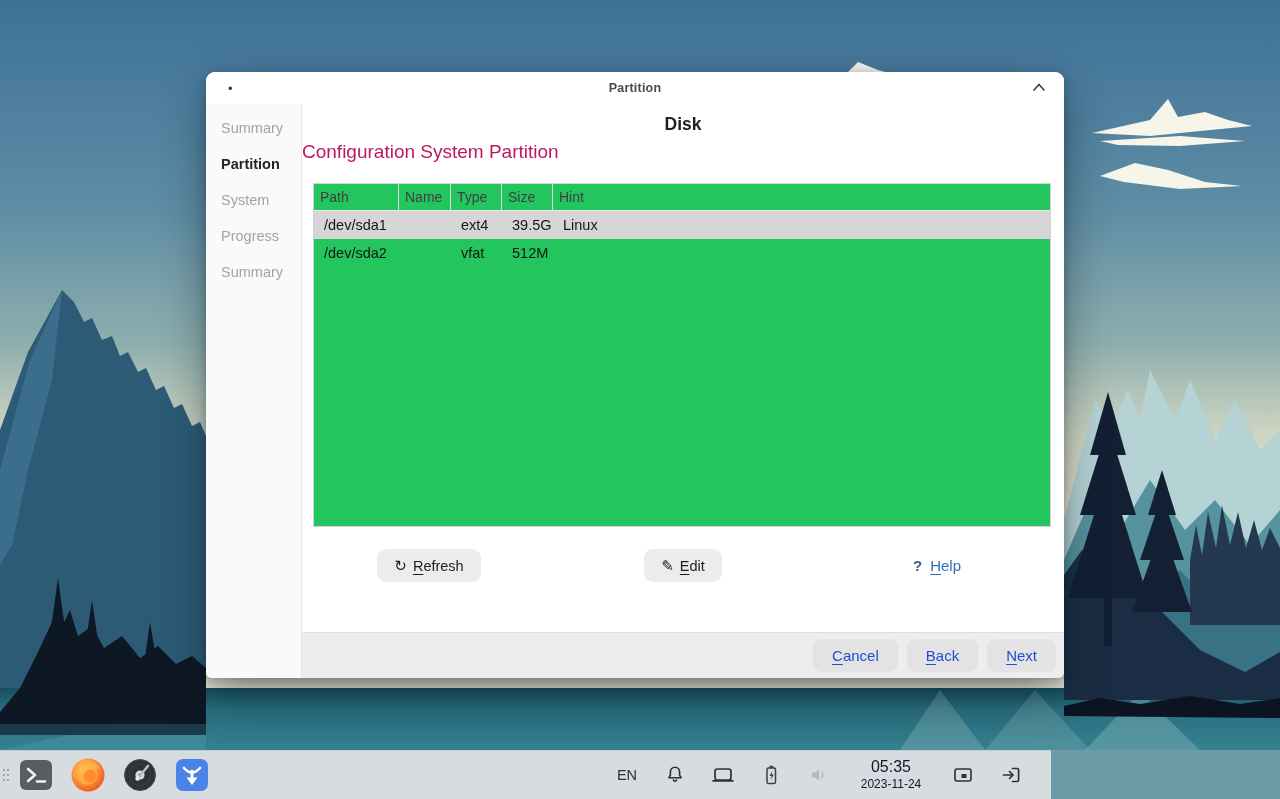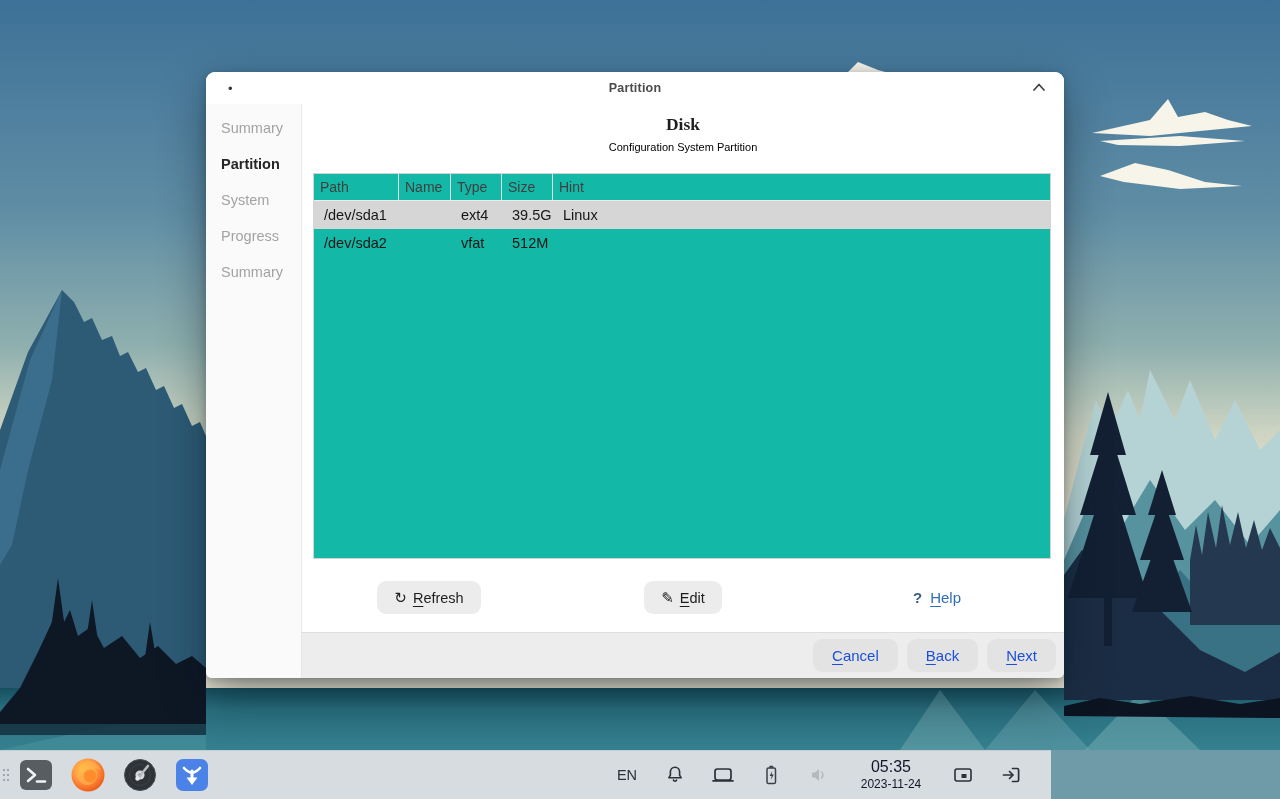--- a/index.html
+++ b/index.html
@@ -29,7 +29,7 @@
 
   .right-col{ flex:1; display:flex; flex-direction:column; min-width:0; }
   .main{ flex:1; min-height:0; }
-  .page-title{ margin-top:10px; text-align:center; font-size:17.5px; font-weight:700; color:#1f1f1f;font-family:Liberation Serif, serif; }
+  .page-title{ margin-top:10px; text-align:center; font-size:17.5px; font-weight:700; color:#1f1f1f; }
   .page-subtitle{ margin-top:6px; text-align:center; font-size:11px; color:#000000; }
 
   .ptable{

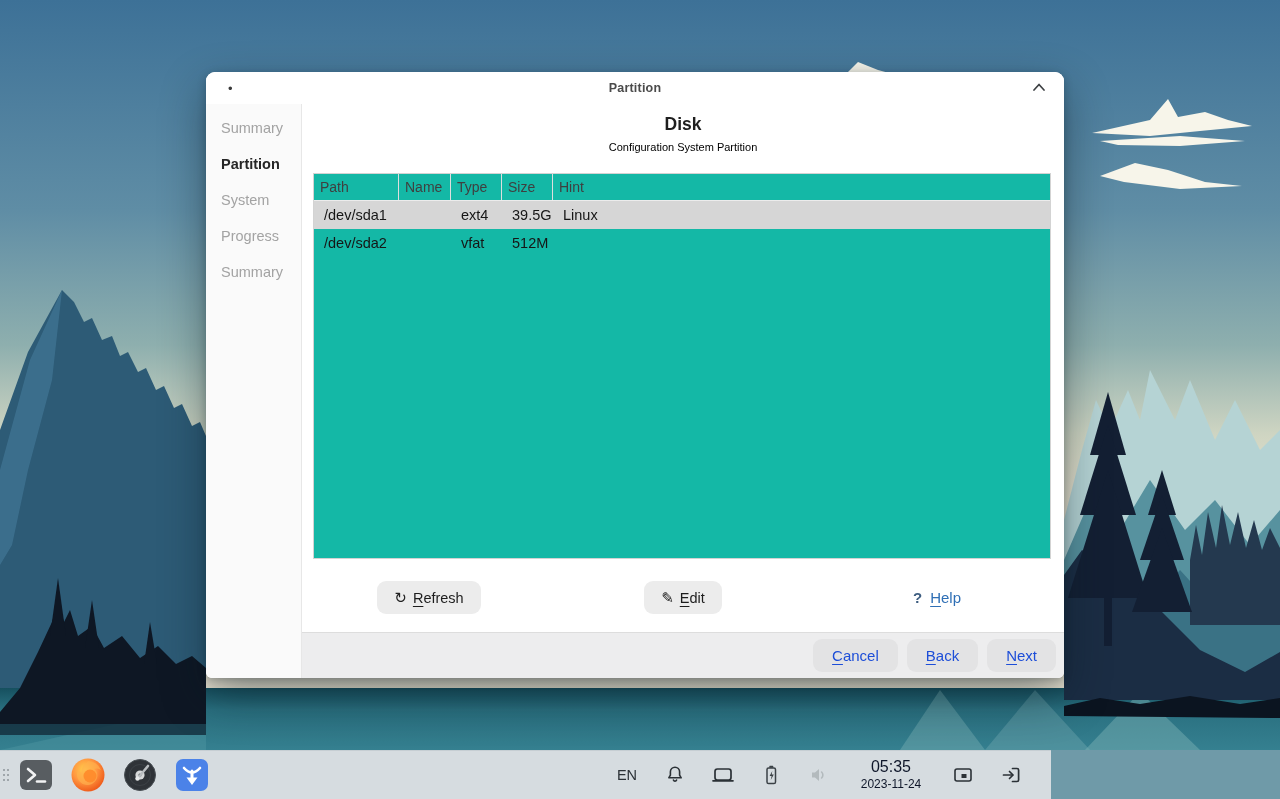--- a/index.html
+++ b/index.html
@@ -30,7 +30,7 @@
   .right-col{ flex:1; display:flex; flex-direction:column; min-width:0; }
   .main{ flex:1; min-height:0; }
   .page-title{ margin-top:10px; text-align:center; font-size:17.5px; font-weight:700; color:#1f1f1f; }
-  .page-subtitle{ margin-top:6px; text-align:center; font-size:11px; color:#000000; }
+  .page-subtitle{ margin-top:6px; font-size:19px; color:#be185d; }
 
   .ptable{
     margin:20px 13px 0 11px; height:386px; border:1px solid #d3d3d3; background:#14b8a6;

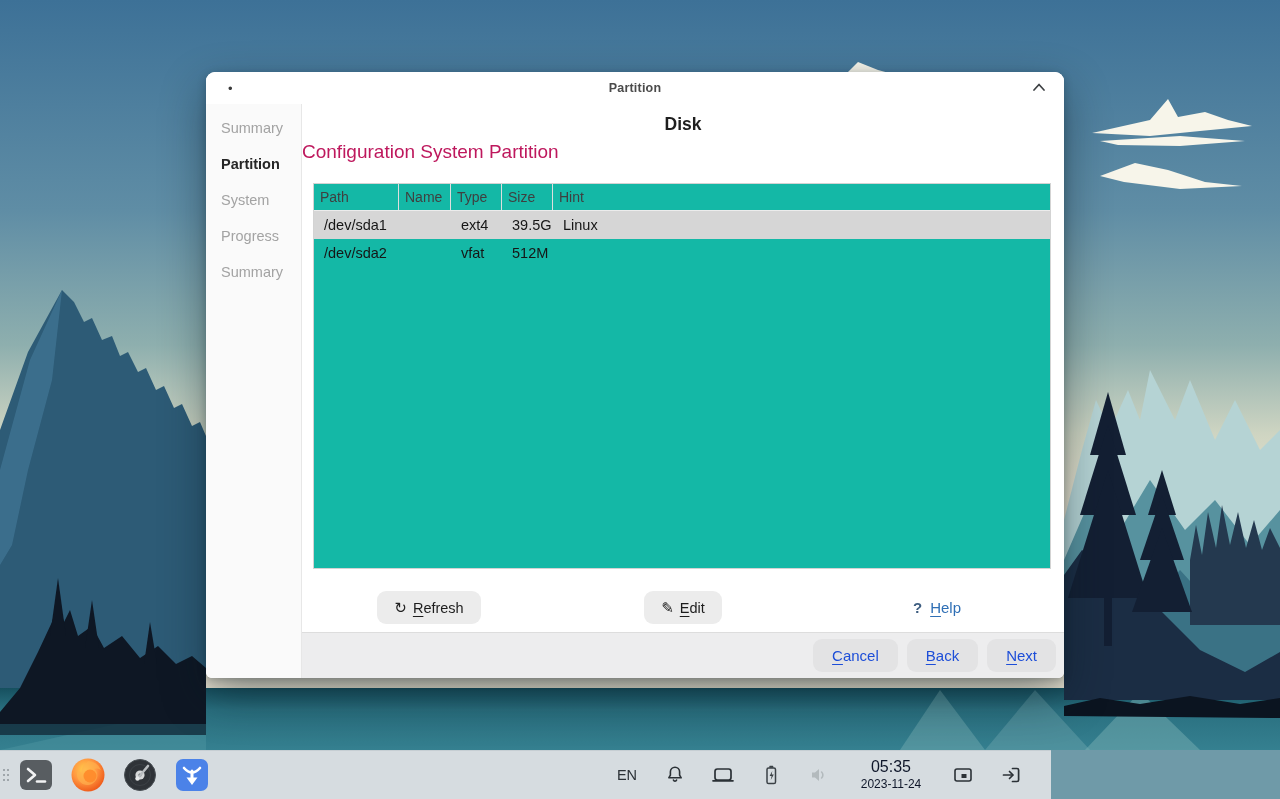--- a/index.html
+++ b/index.html
@@ -33,7 +33,7 @@
   .page-subtitle{ margin-top:6px; font-size:19px; color:#be185d; }
 
   .ptable{
-    margin:20px 13px 0 11px; height:386px; border:1px solid #d3d3d3; background:#14b8a6;
+    margin:20px 13px 0 11px; height:344px; border:1px solid #d3d3d3; background:#22c55e;
     display:flex; flex-direction:column;
   }
   .t-head{ flex:0 0 27px; display:flex; align-items:stretch; border-bottom:1px solid #ececec; }

